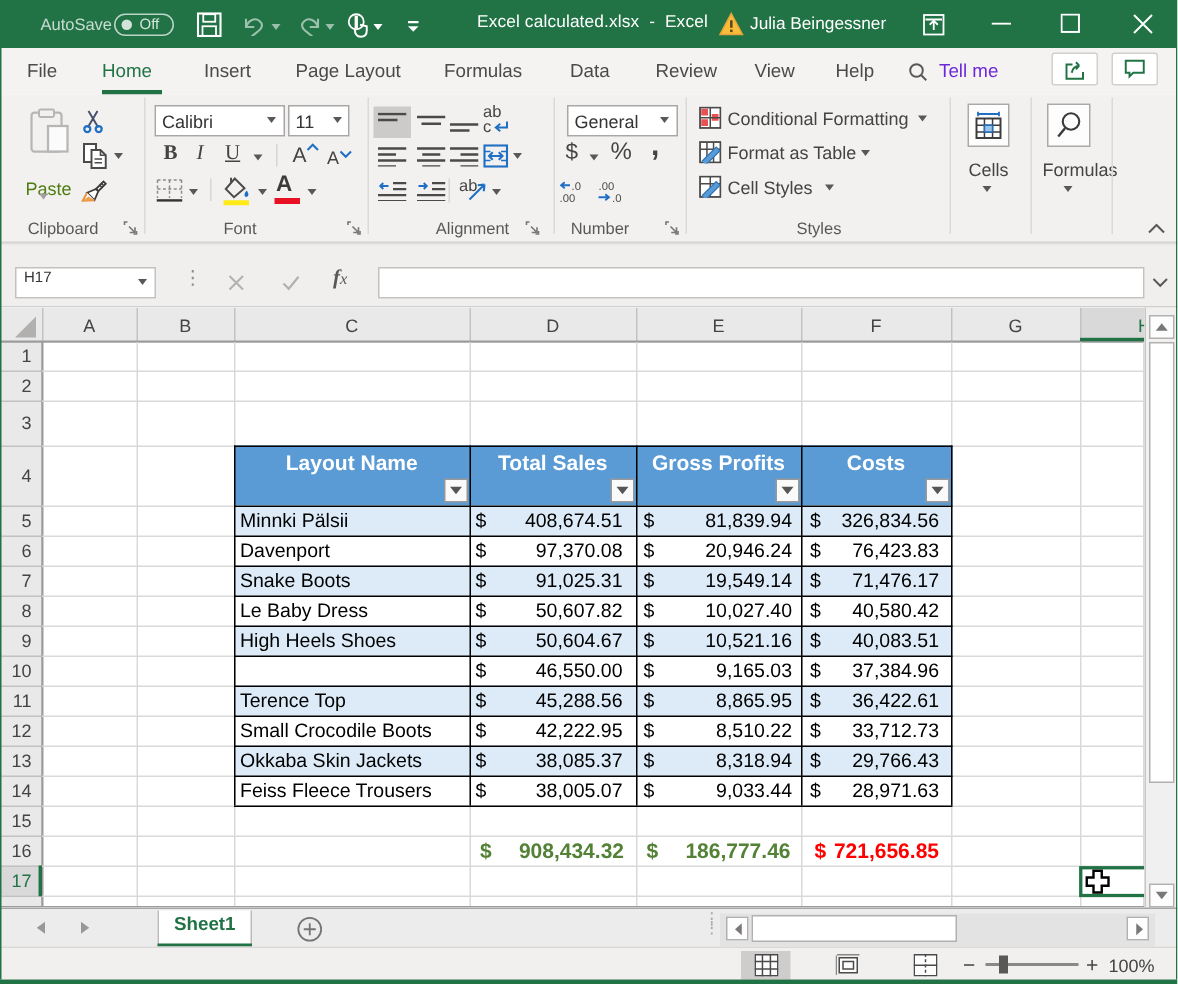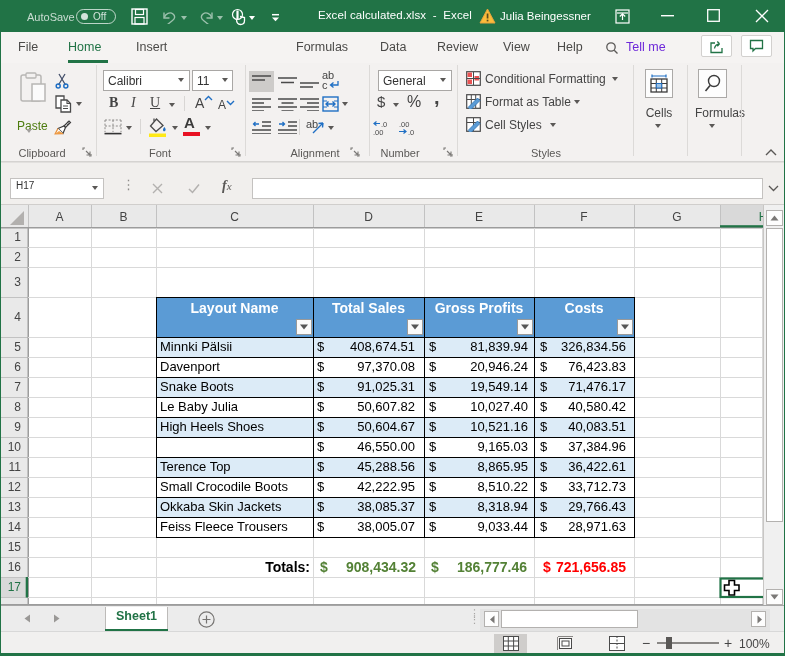--- a/index.html
+++ b/index.html
@@ -127,6 +127,7 @@
   <div class="rtab" style="left:18px">File</div>
   <div class="rtab" id="hometab" style="left:68px">Home</div>
   <div class="rtab" style="left:136px">Insert</div>
+  <div class="rtab" style="left:197px">Page Layout</div>
   <div class="rtab" style="left:296px">Formulas</div>
   <div class="rtab" style="left:380px">Data</div>
   <div class="rtab" style="left:437px">Review</div>

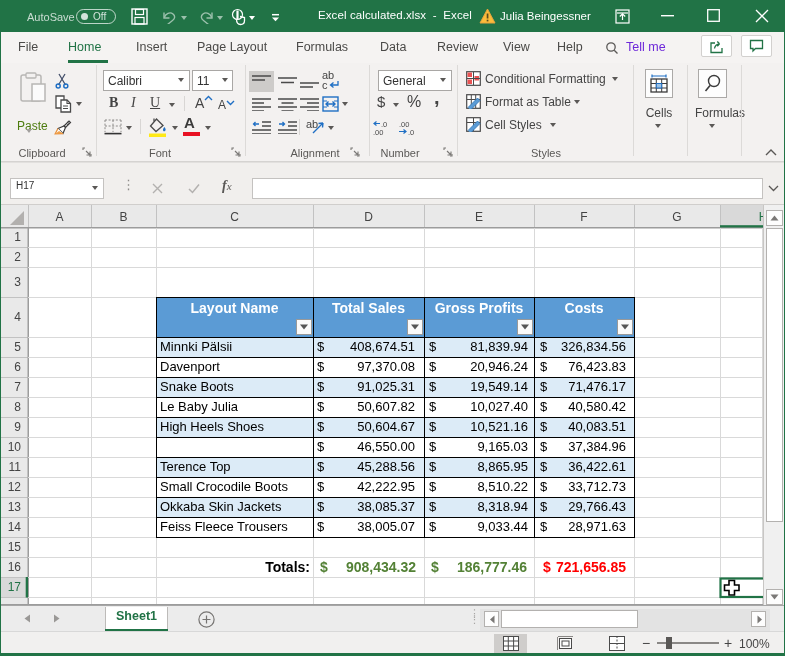--- a/index.html
+++ b/index.html
@@ -492,7 +492,7 @@
       <span class="n3">71,476.17</span>
     </div>
   <div class="drow" style="top:192px">
-      <span class="pn">Le Baby Julia</span>
+      <span class="pn">Le Baby Dress</span>
       <span class="d1">$</span>
       <span class="n1">50,607.82</span>
       <span class="d2">$</span>

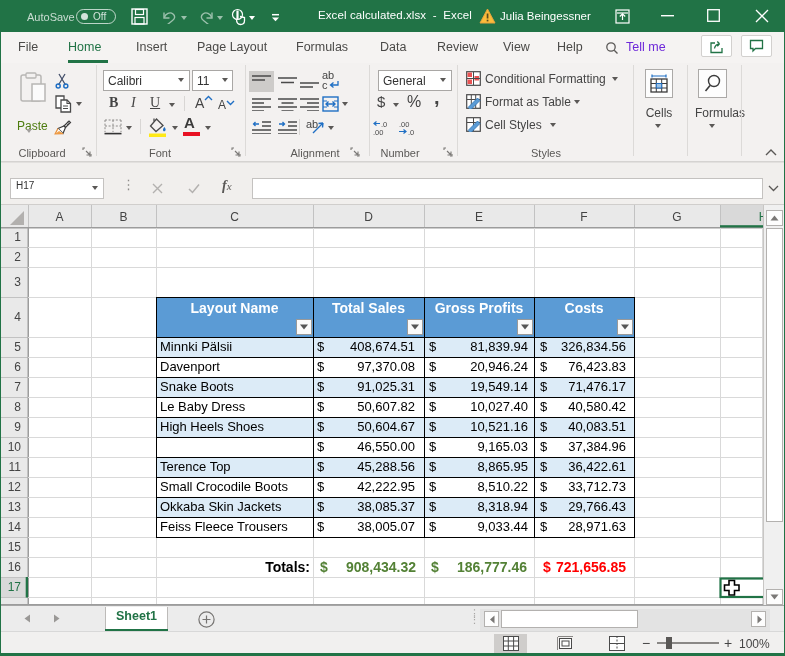--- a/index.html
+++ b/index.html
@@ -555,7 +555,6 @@
     </div>
 
   <div class="drow" style="top:352px;font-weight:bold;font-size:14px">
-    <span style="left:0;width:154px;text-align:right;color:#000">Totals:</span>
     <span style="left:164px;color:#538135">$</span>
       <span style="right:219px;color:#538135">908,434.32</span>
     <span style="left:275px;color:#538135">$</span>

